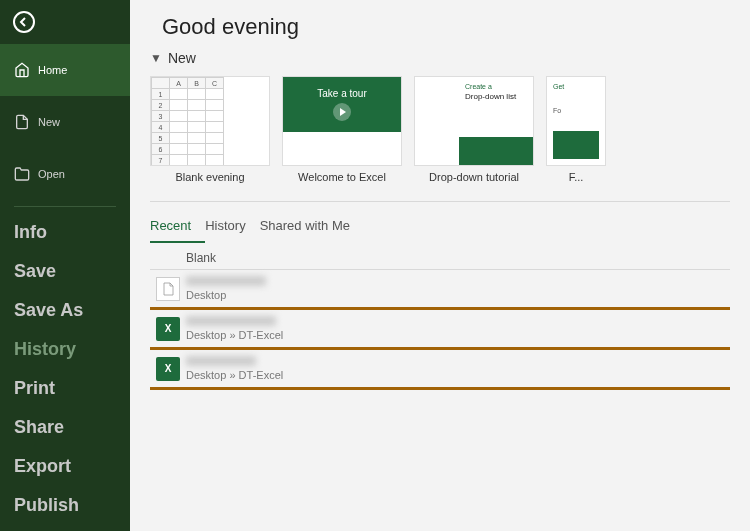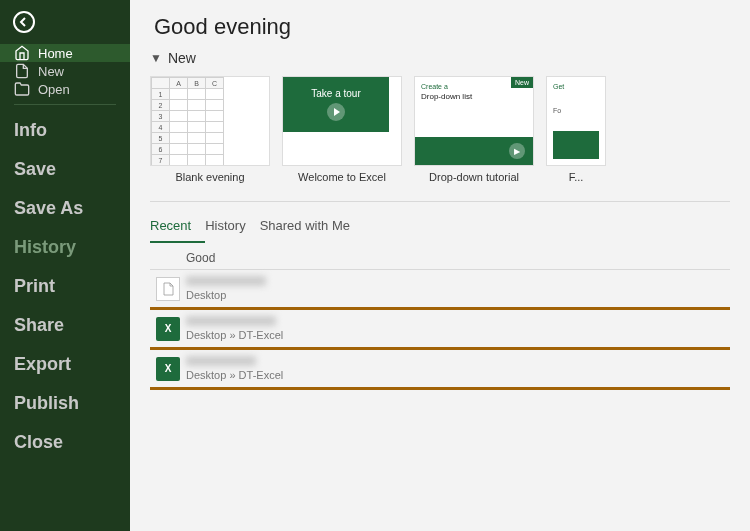--- a/index.html
+++ b/index.html
@@ -60,7 +60,7 @@
       height: 531px;
     }
     .main-header {
-      padding: 14px 20px 10px 24px;
+      padding: 14px 20px 10px 32px;
       font-size: 22px;
       font-weight: 300;
       color: #222;

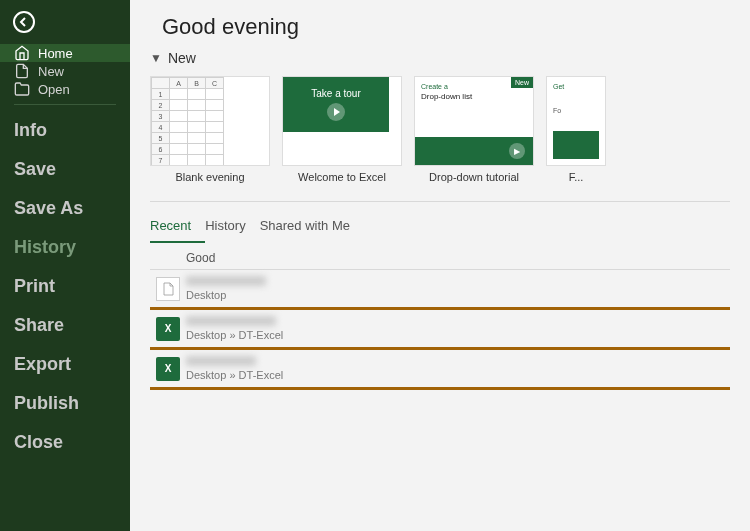--- a/index.html
+++ b/index.html
@@ -26,10 +26,10 @@
       display: flex;
       align-items: center;
       gap: 8px;
-      padding: 1px 14px;
+      padding: 18px 14px;
       color: #d4d4d4;
       cursor: pointer;
-      font-size: 13px;
+      font-size: 11px;
       white-space: nowrap;
       text-align: right;
     }

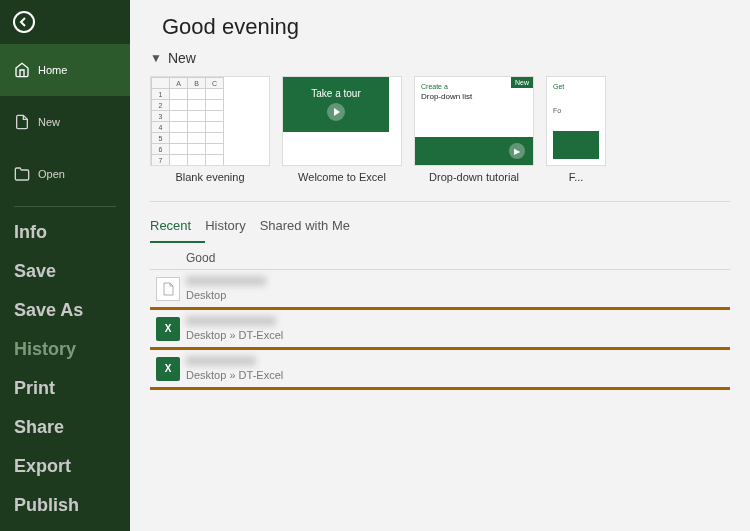--- a/index.html
+++ b/index.html
@@ -109,7 +109,7 @@
     .template-thumb.welcome {
       background: #fff;
       display: flex;
-      flex-direction: row;
+      flex-direction: column;
       align-items: flex-start;
     }
     .template-thumb.dropdown {

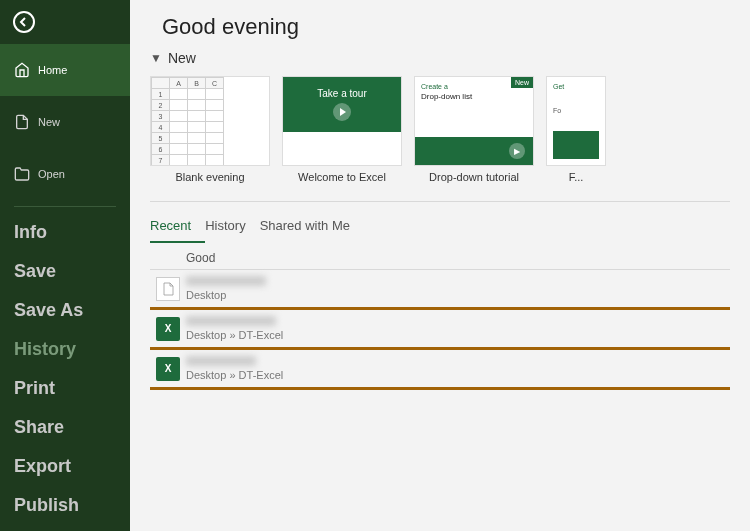--- a/index.html
+++ b/index.html
@@ -203,6 +203,7 @@
       background: #fff;
       padding: 6px;
       position: relative;
+      margin-left: 44px;
     }
     .dropdown-thumb-inner .dt-title {
       font-size: 7px;

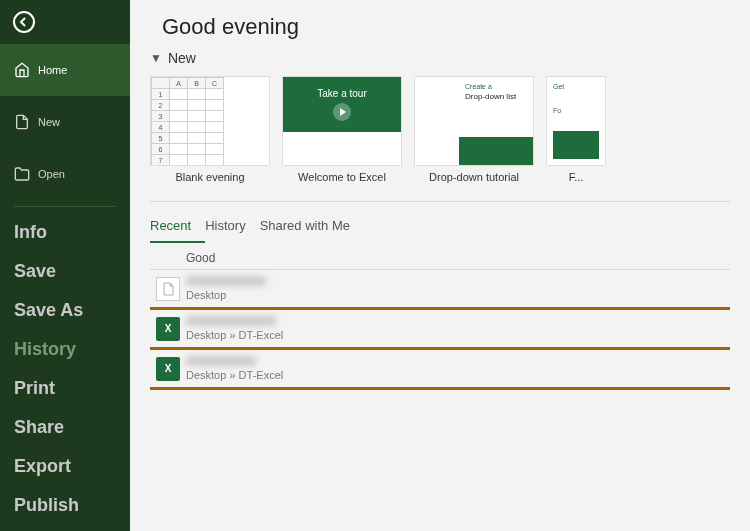--- a/index.html
+++ b/index.html
@@ -532,7 +532,7 @@
   <div class="files-table">
     <div class="files-table-header">
       <div class="col-icon"></div>
-      <div class="col-name">Good</div>
+      <div class="col-name">Blank</div>
     </div>
 
     <div class="file-row">

